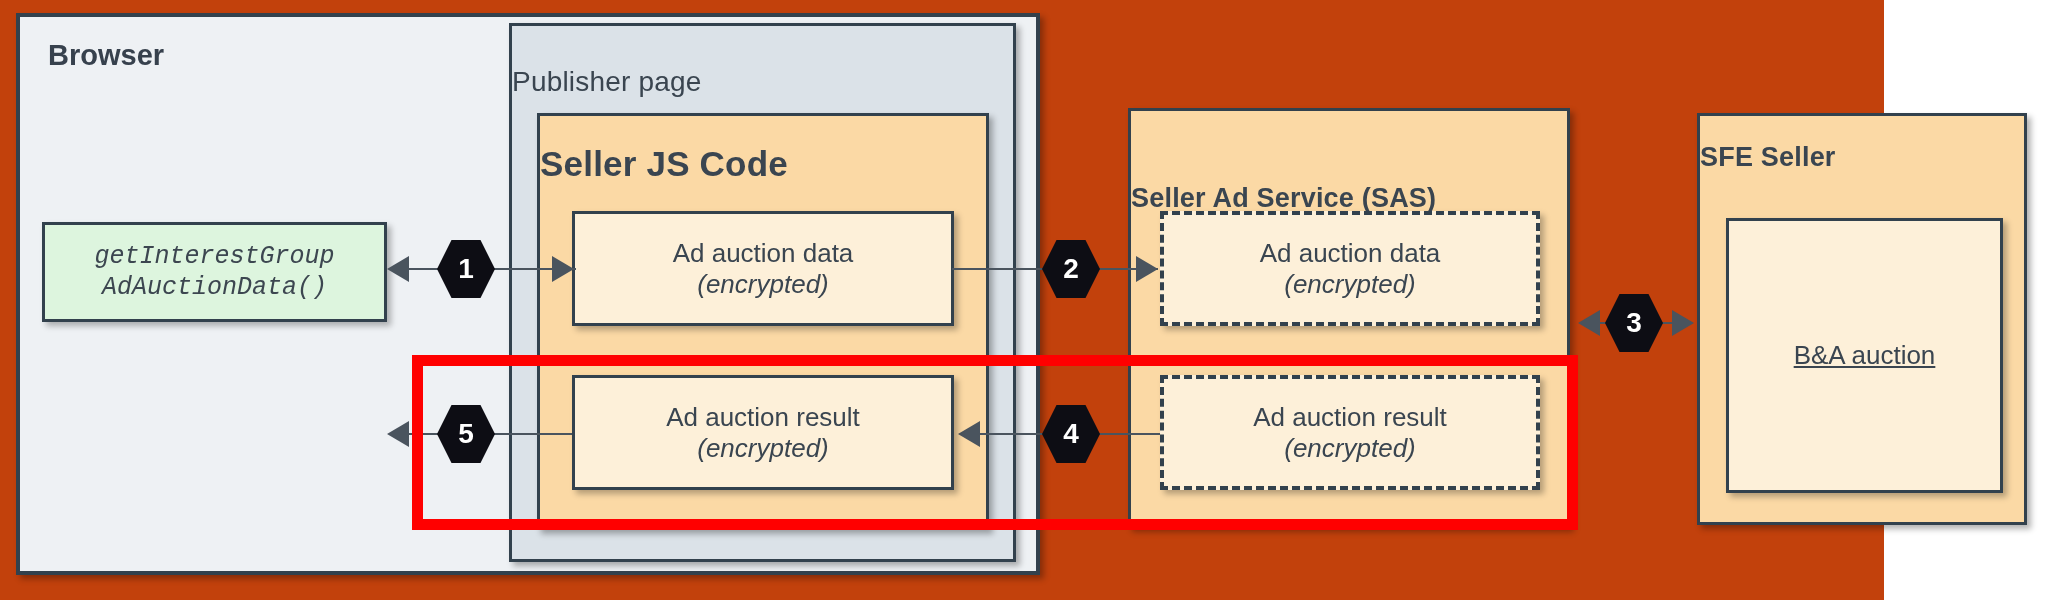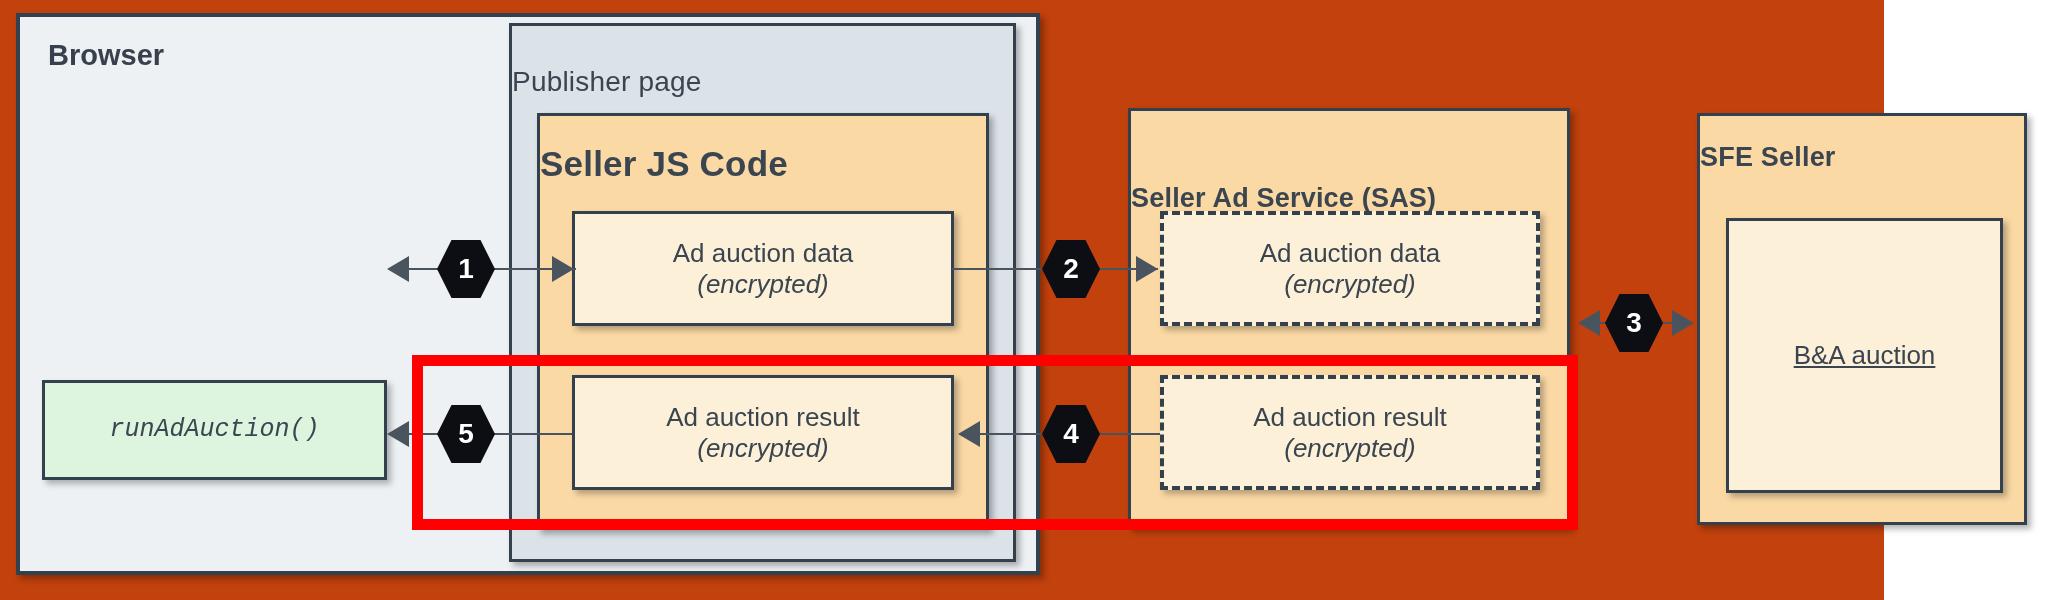--- a/index.html
+++ b/index.html
@@ -202,6 +202,10 @@
     <div id="browser-label">Browser</div>
   </div>
 
+  <div class="api" style="left:42px; top:222px; width:345px; height:100px;">
+    <div>getInterestGroup</div>
+    <div>AdAuctionData()</div>
+  </div>
 
   <div class="api" style="left:42px; top:380px; width:345px; height:100px;">
     <div>runAdAuction()</div>

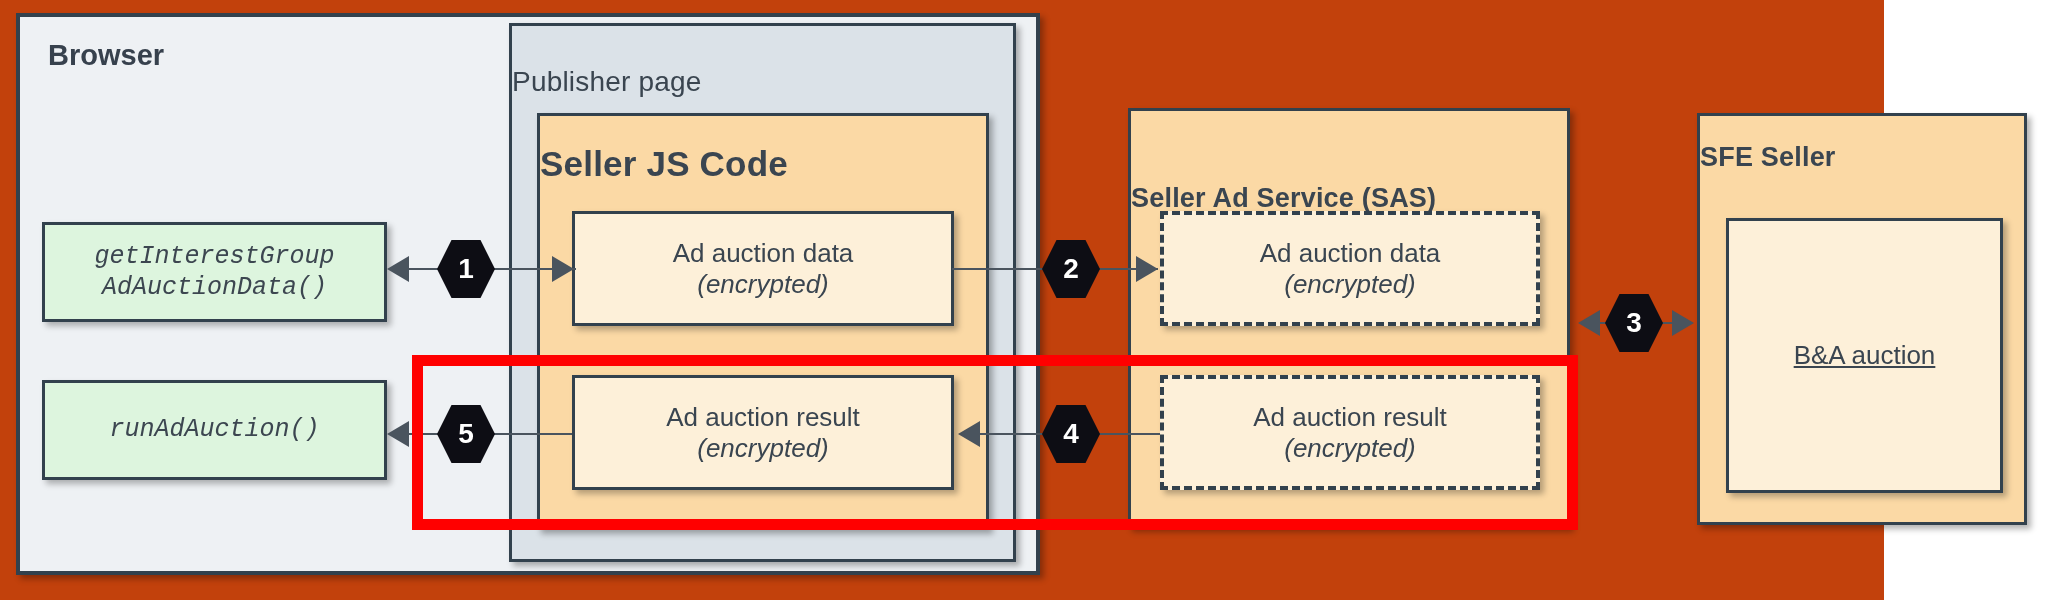--- a/index.html
+++ b/index.html
@@ -207,9 +207,6 @@
     <div>AdAuctionData()</div>
   </div>
 
-  <div class="api" style="left:42px; top:380px; width:345px; height:100px;">
-    <div>runAdAuction()</div>
-  </div>
 
   <div class="box" id="publisher">
     <div class="box-title" id="publisher-title">Publisher page</div>

